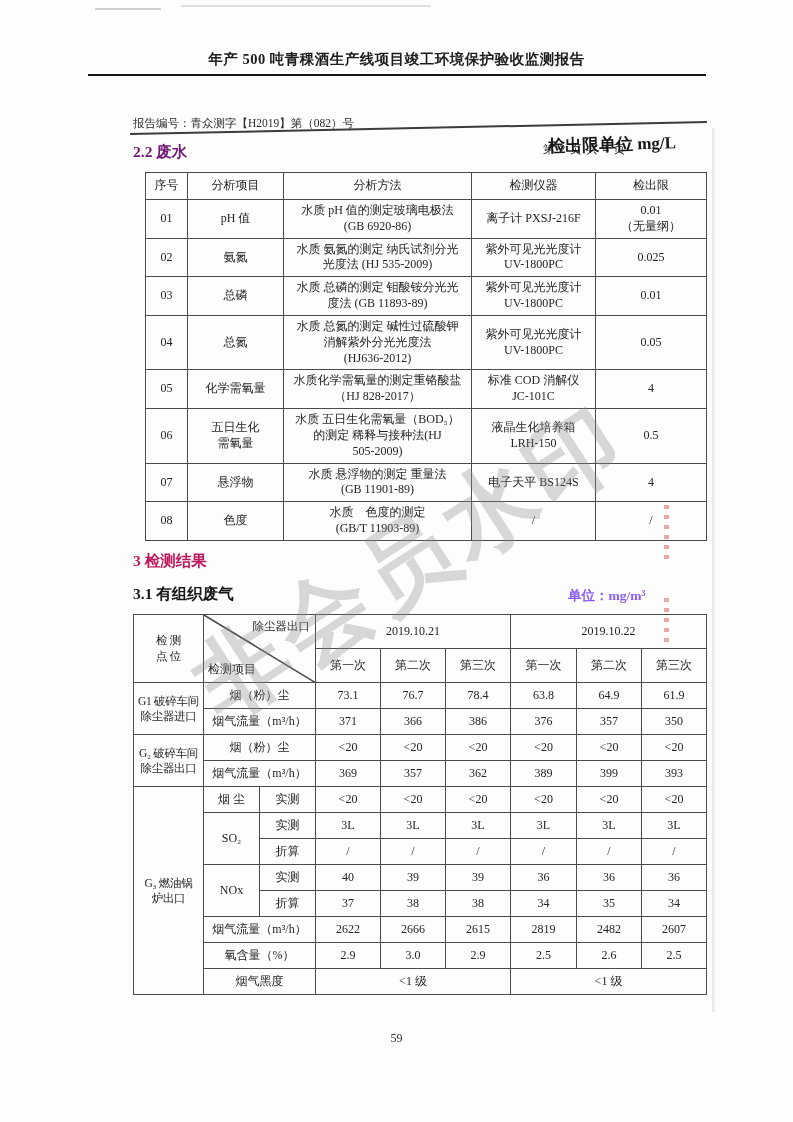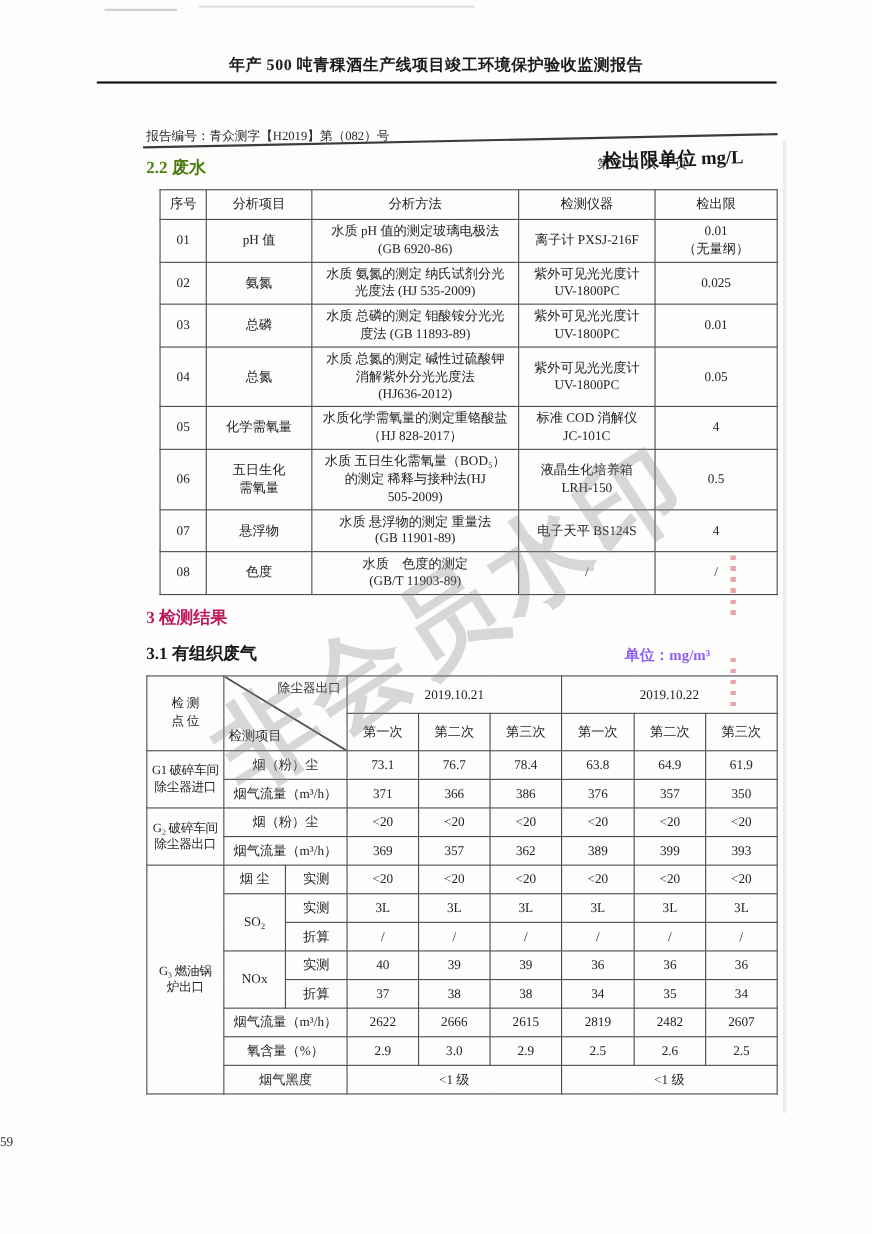--- a/index.html
+++ b/index.html
@@ -14,7 +14,7 @@
   .page-ind{top:102px;left:543px;font-size:11.5px;color:#2a2a2a;letter-spacing:1px;margin-top:40px;}
   .report-no{top:116px;left:133px;font-size:11.5px;color:#2a2a2a;}
   .header-rule{top:127px;left:130px;width:577px;height:1.5px;background:#3c3c3c;transform:rotate(-1.2deg);}
-  .ww-heading{top:142px;left:133px;font-size:15.5px;font-weight:bold;color:#4d7c0f;}
+  .ww-heading{top:142px;left:133px;font-size:15.5px;font-weight:bold;color:#701a75;}
   .ww-unit{top:133px;left:548px;font-size:17px;font-weight:bold;color:#171717;transform:rotate(-1.6deg);}
   
   table{border-collapse:collapse;table-layout:fixed;}

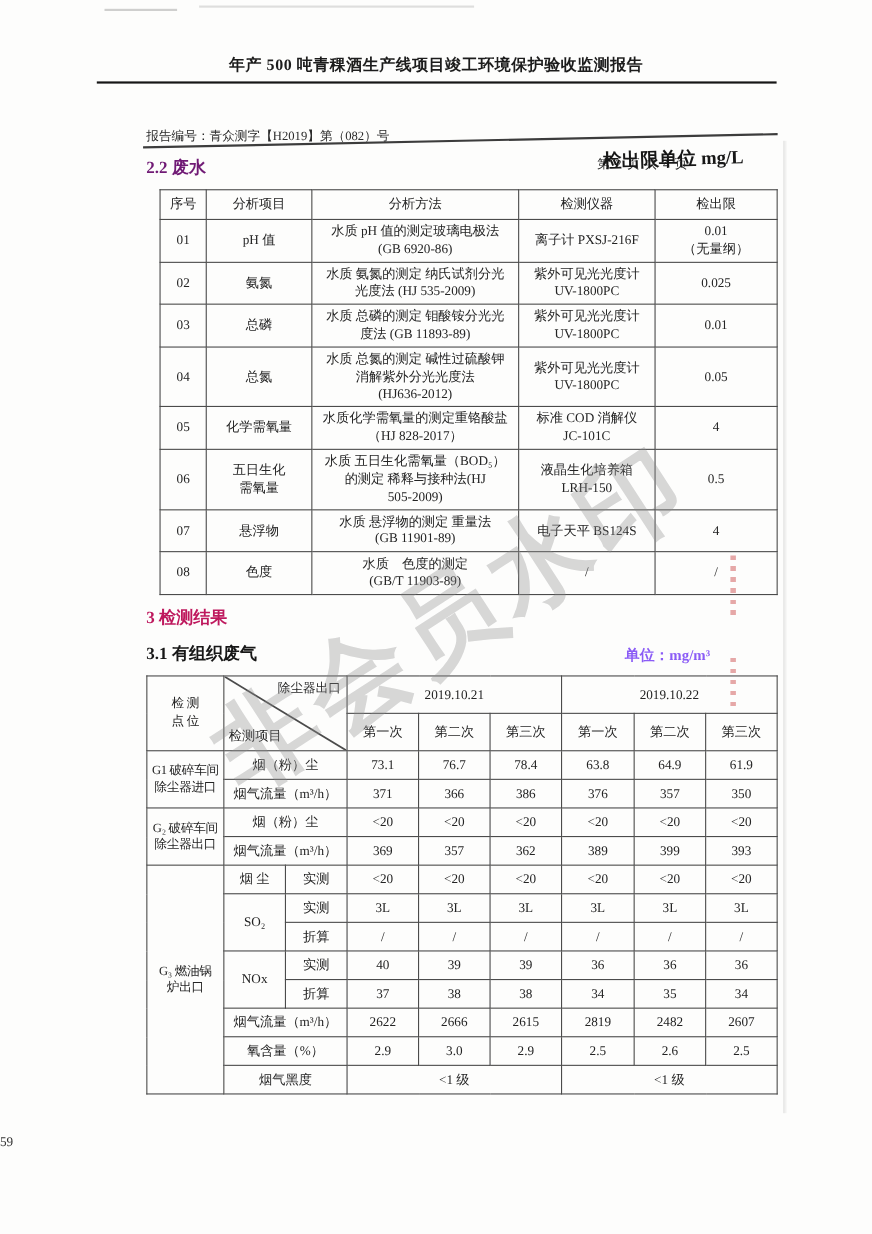--- a/index.html
+++ b/index.html
@@ -36,7 +36,7 @@
   .res-sub{top:584px;left:133px;font-size:15.5px;font-weight:bold;color:#171717;}
   .res-unit{top:587px;left:568px;font-size:13.5px;font-weight:bold;color:#8b5cf6;}
   
-  .footer{top:1031px;left:0;width:100%;text-align:left;font-size:12px;color:#333;}
+  .footer{top:1031px;left:0;width:100%;text-align:center;font-size:12px;color:#333;}
   
   .watermark{
     top:500px;left:130px;width:560px;text-align:center;

